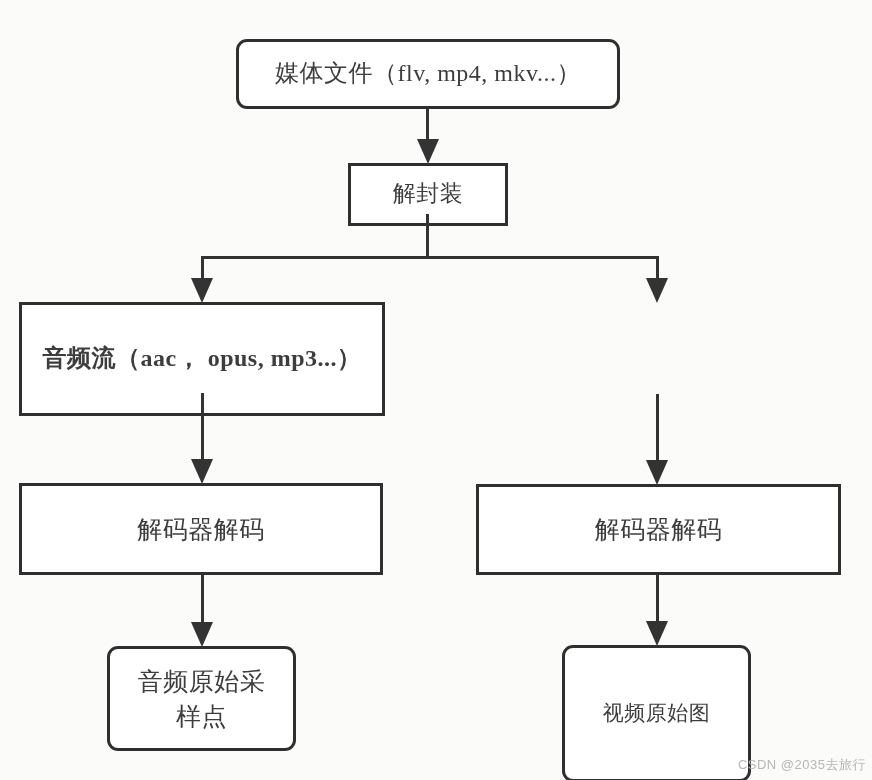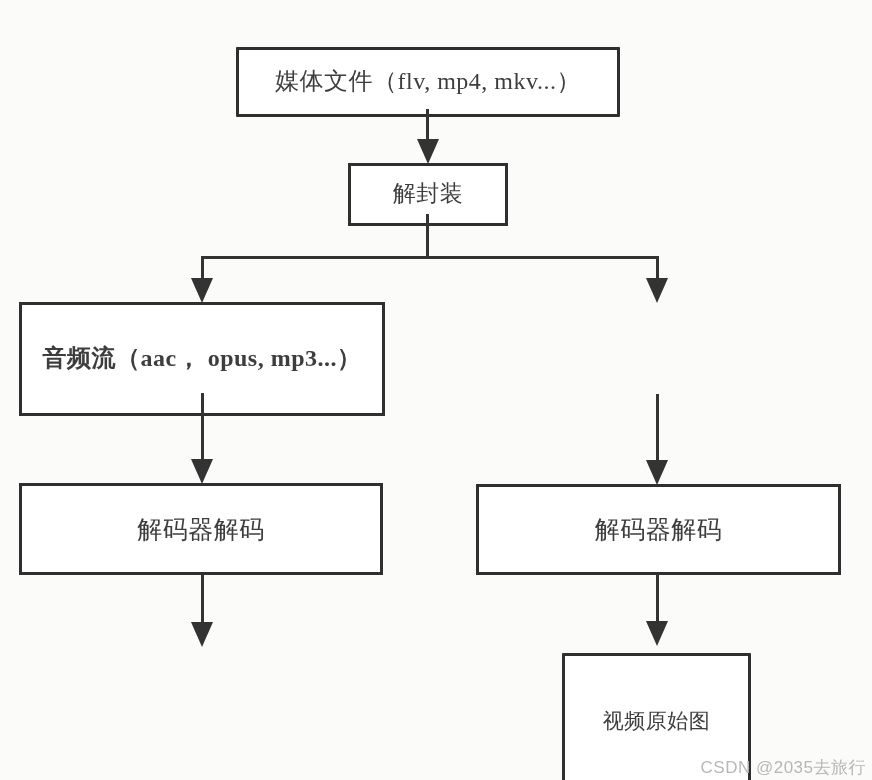--- a/index.html
+++ b/index.html
@@ -28,7 +28,7 @@
     font-size: 24px;
     letter-spacing: 0.5px;
   }
-  .rounded { border-radius: 1px; margin-top: 8px; }
+  .rounded { border-radius: 11px; }
   .node .lbl { display: block; line-height: 1.4; }
   .line {
     position: absolute;

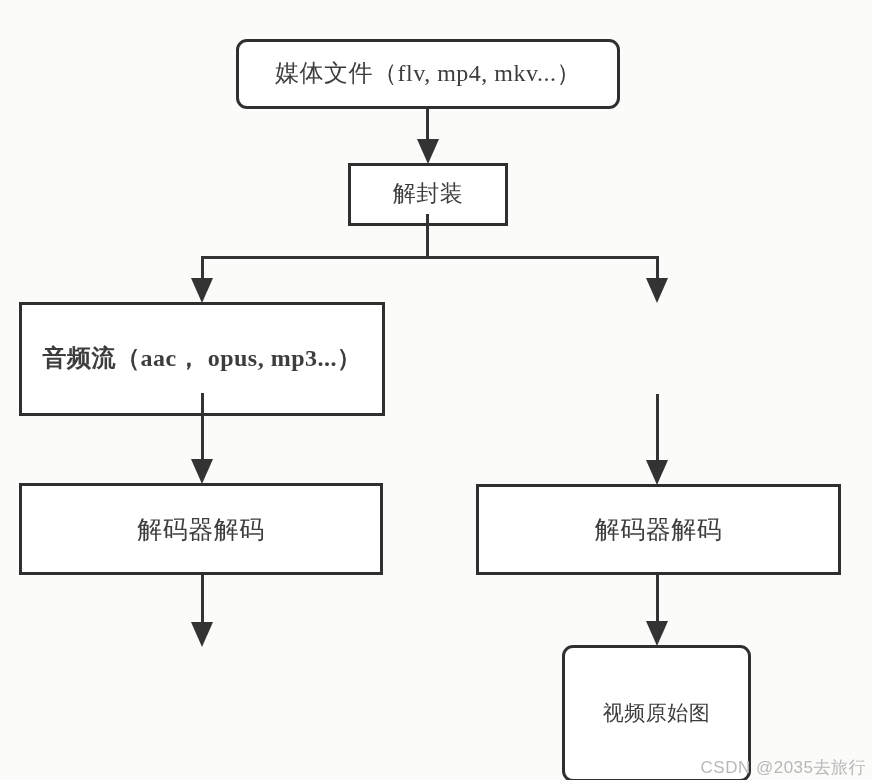--- a/index.html
+++ b/index.html
@@ -86,6 +86,12 @@
     <span class="lbl">解码器解码</span>
   </div>
 
+  <div class="node rounded" id="audio-raw">
+    <span class="lbl">
+      <span style="display:block">音频原始采</span>
+      <span style="display:block">样点</span>
+    </span>
+  </div>
 
   <div class="node rounded" id="video-raw">
     <span class="lbl">

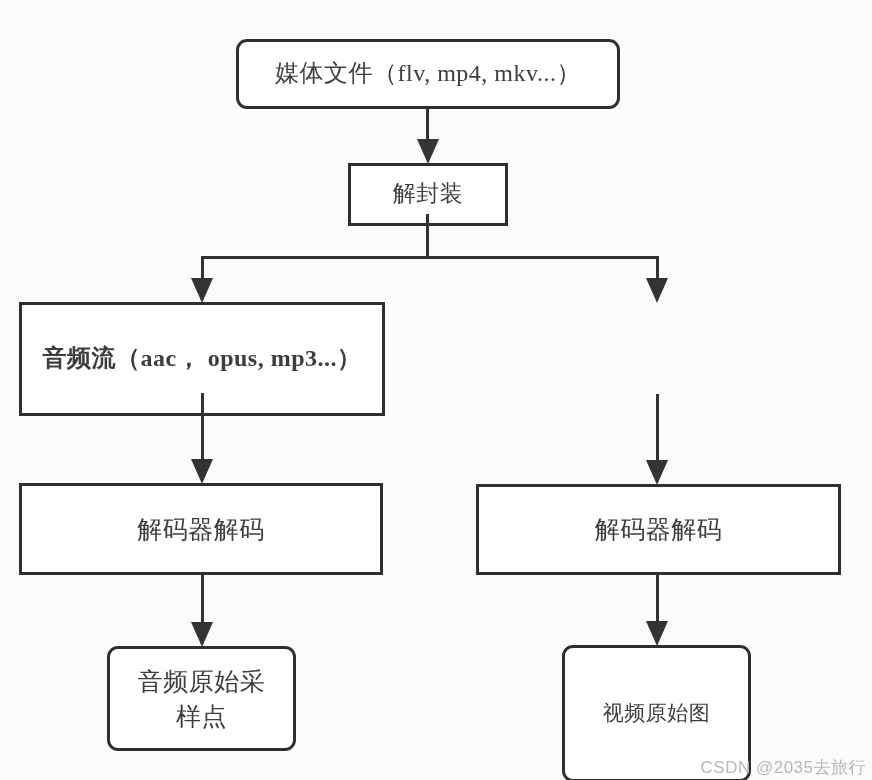--- a/index.html
+++ b/index.html
@@ -54,7 +54,7 @@
     position: absolute;
     top: 756px;
     right: 6px;
-    font-size: 17px;
+    font-size: 13px;
     color: #b7b7b7;
     font-family: "Liberation Sans", "DejaVu Sans", sans-serif;
     letter-spacing: 0.5px;

